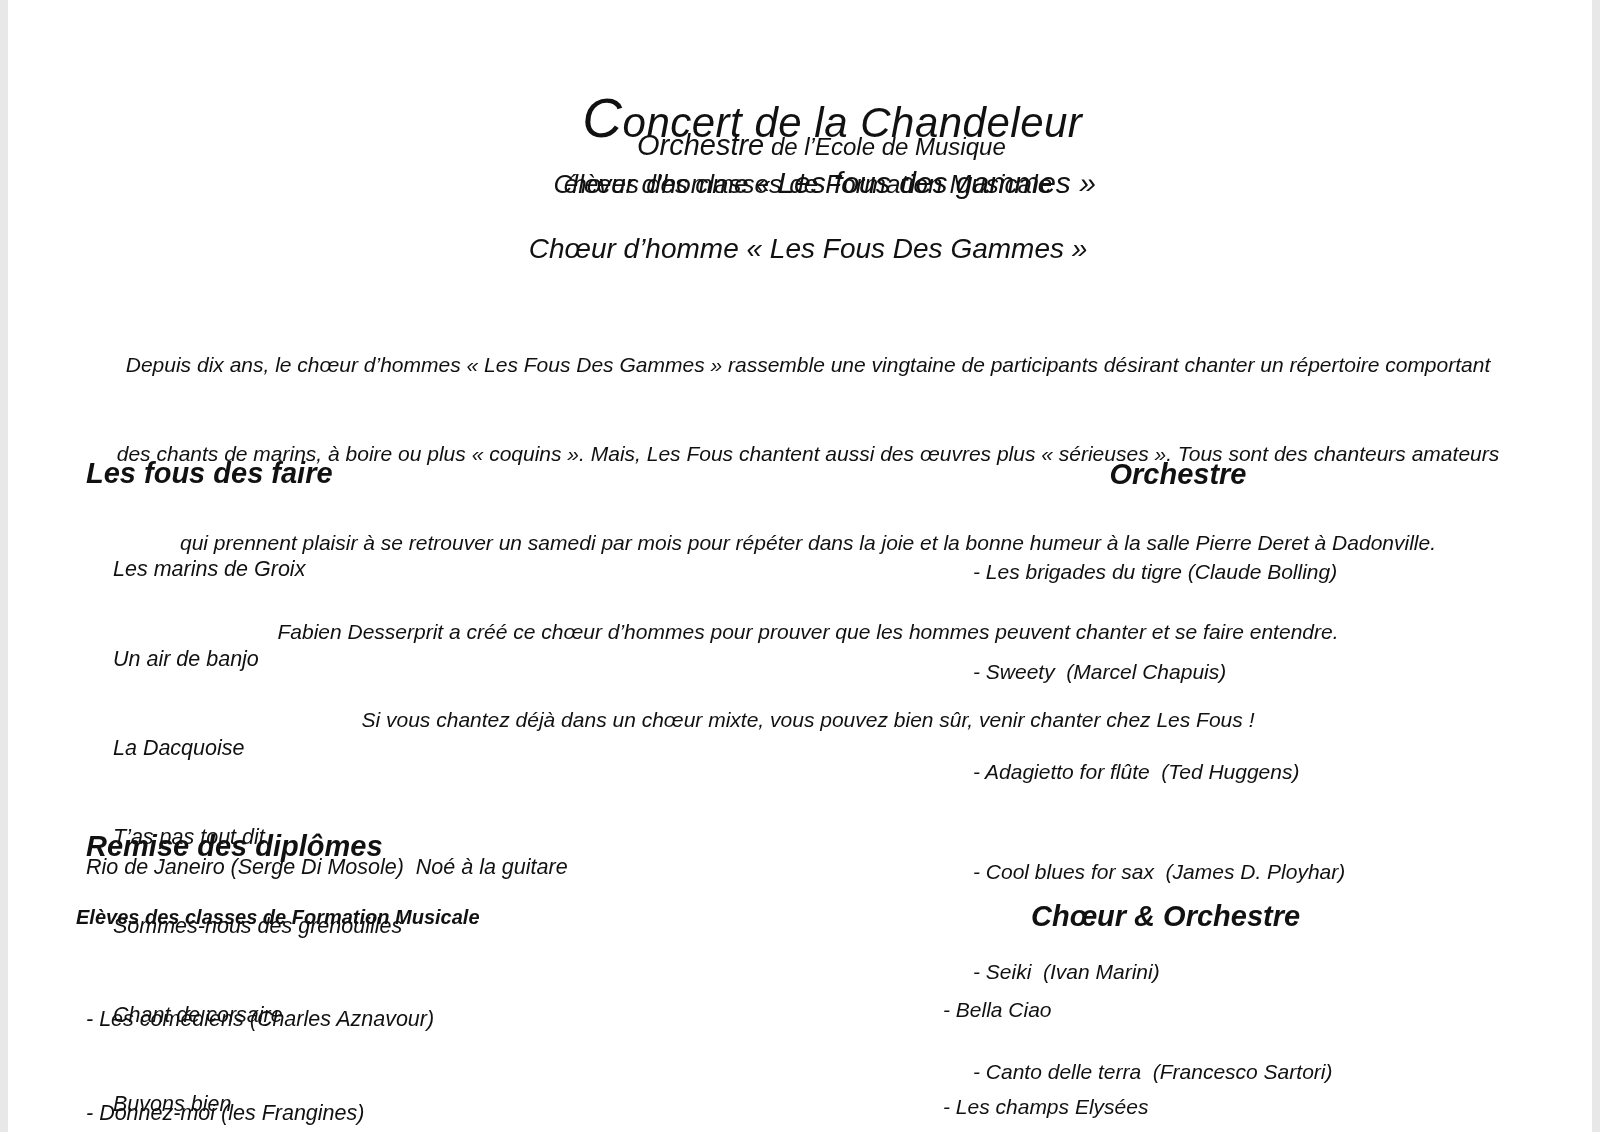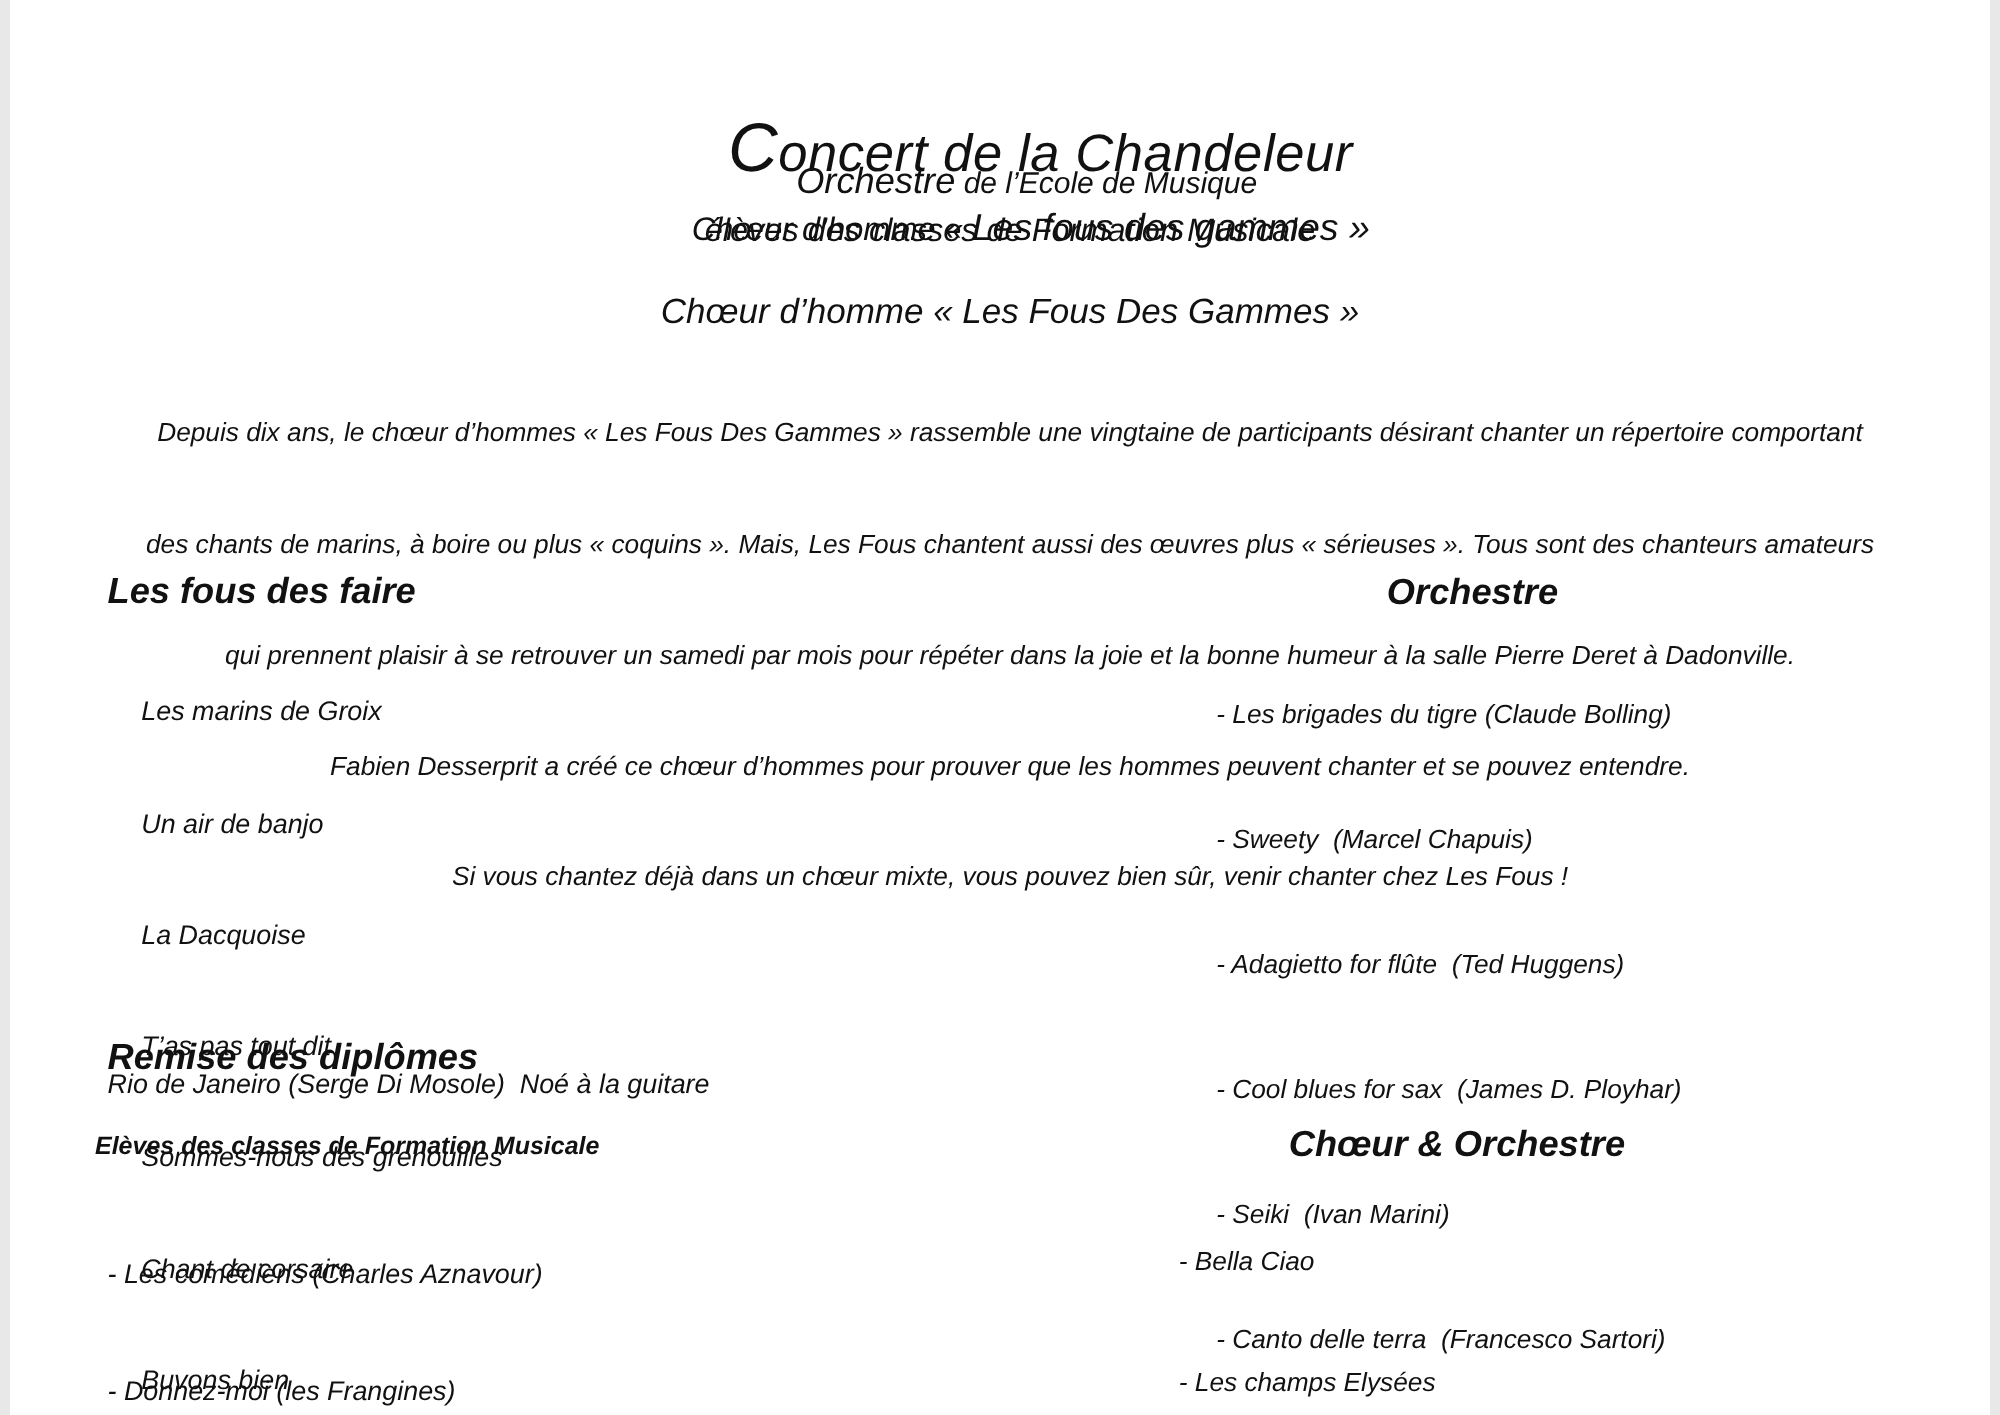--- a/index.html
+++ b/index.html
@@ -27,7 +27,7 @@
 
   
   .choir-heading{top:233px;font-size:28px;}
-  .choir-paragraph{top:273px;font-size:21px;line-height:29.6px;}
+  .choir-paragraph{top:291px;font-size:21px;line-height:29.6px;}
 
   
   .heading-bold{font-weight:700;line-height:1.15;white-space:pre-wrap;}

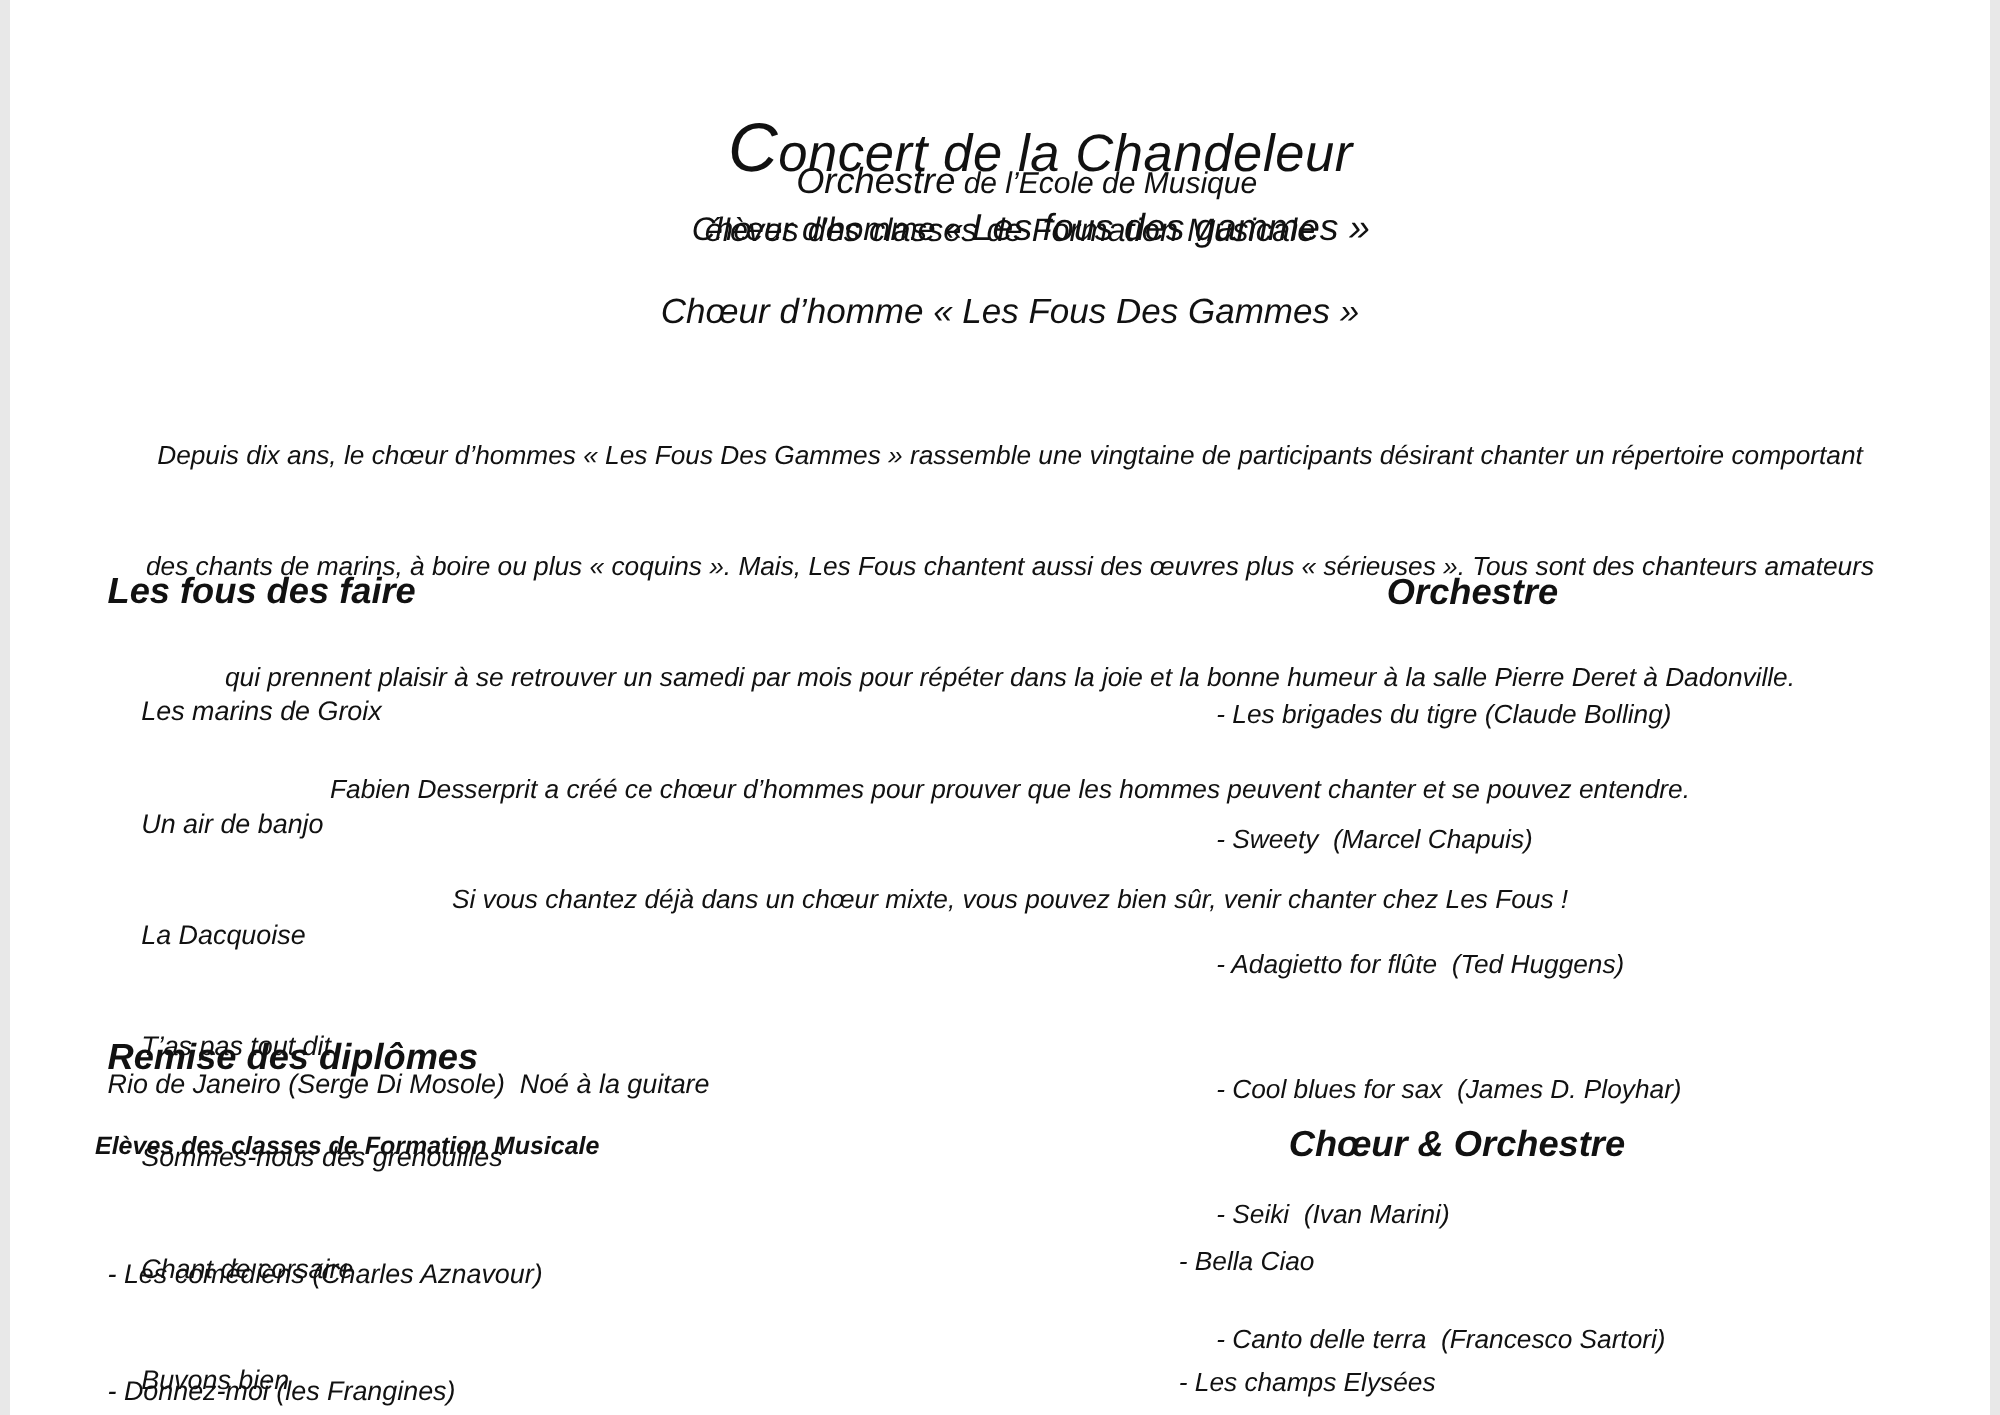--- a/index.html
+++ b/index.html
@@ -68,7 +68,7 @@
     <div>Depuis dix ans, le chœur d’hommes « Les Fous Des Gammes » rassemble une vingtaine de participants désirant chanter un répertoire comportant</div>
     <div>des chants de marins, à boire ou plus « coquins ». Mais, Les Fous chantent aussi des œuvres plus « sérieuses ». Tous sont des chanteurs amateurs</div>
     <div>qui prennent plaisir à se retrouver un samedi par mois pour répéter dans la joie et la bonne humeur à la salle Pierre Deret à Dadonville.</div>
-    <div>Fabien Desserprit a créé ce chœur d’hommes pour prouver que les hommes peuvent chanter et se pouvez entendre.</div>
+    <div>Fabien Desserprit a créé ce chœur d’hommes pour prouver que les hommes peuvent chanter et se faire entendre.</div>
     <div>Si vous chantez déjà dans un chœur mixte, vous pouvez bien sûr, venir chanter chez Les Fous !</div>
   </div>
 

